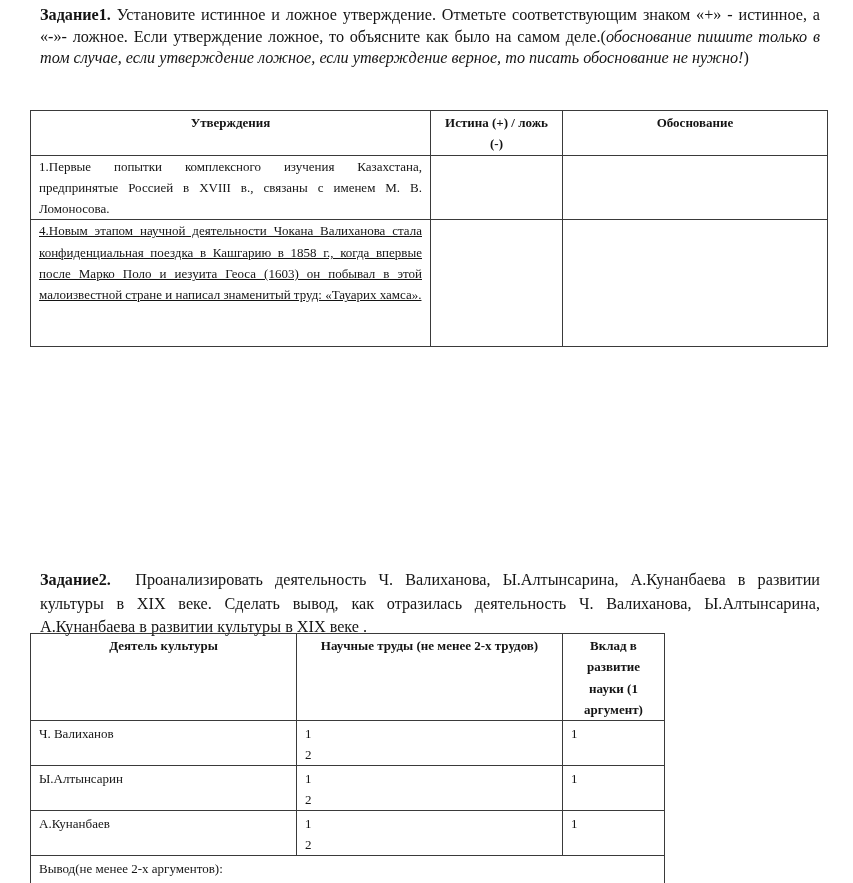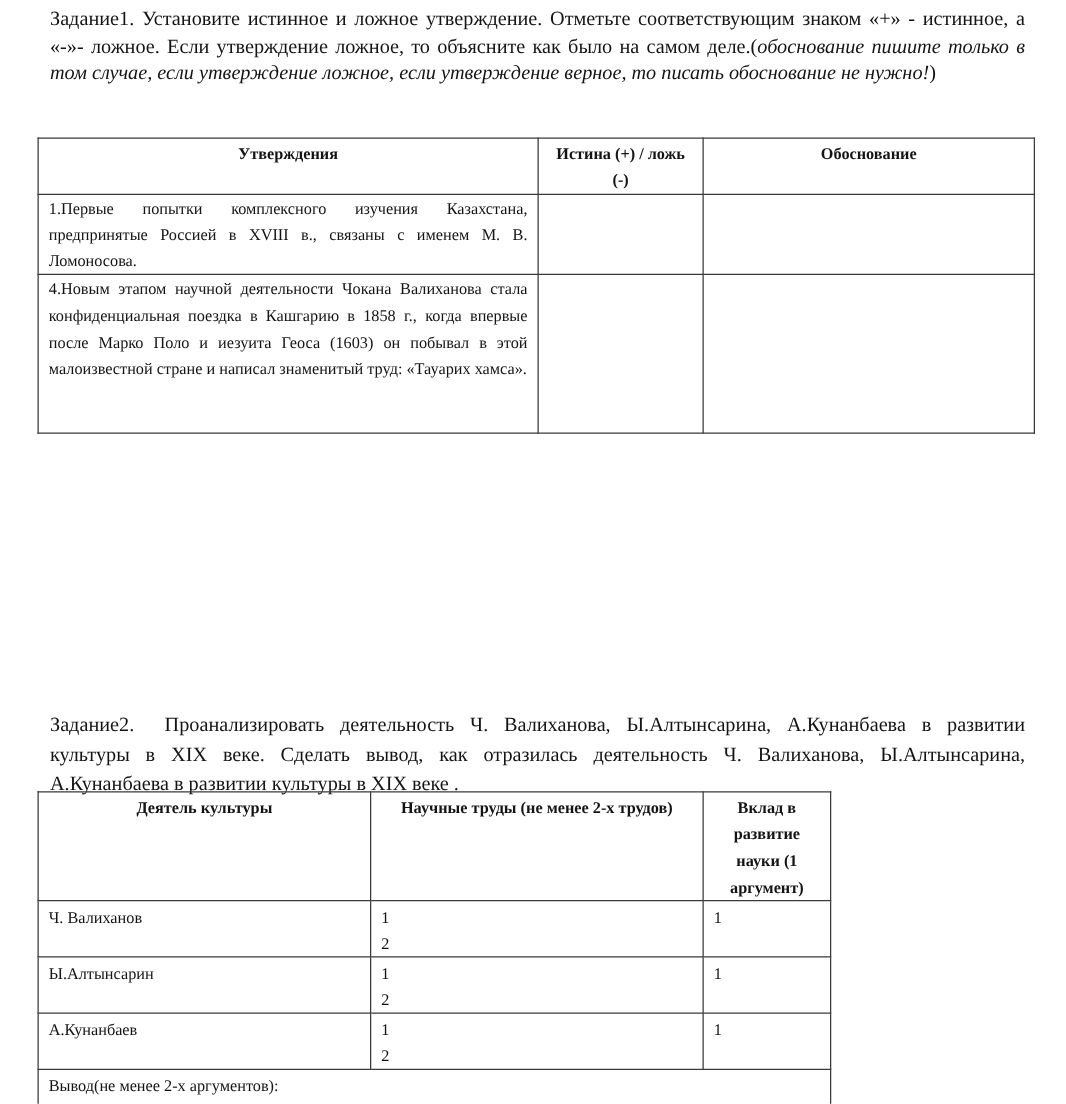--- a/index.html
+++ b/index.html
@@ -12,7 +12,7 @@
     position: absolute; left: 40px; width: 780px; text-align: justify;
     text-align-last: left;
   }
-  .para b { font-weight: normal; }
+  .para b { font-weight: bold; }
   .para i { font-style: italic; }
   table {
     position: absolute; left: 30px; border-collapse: collapse;

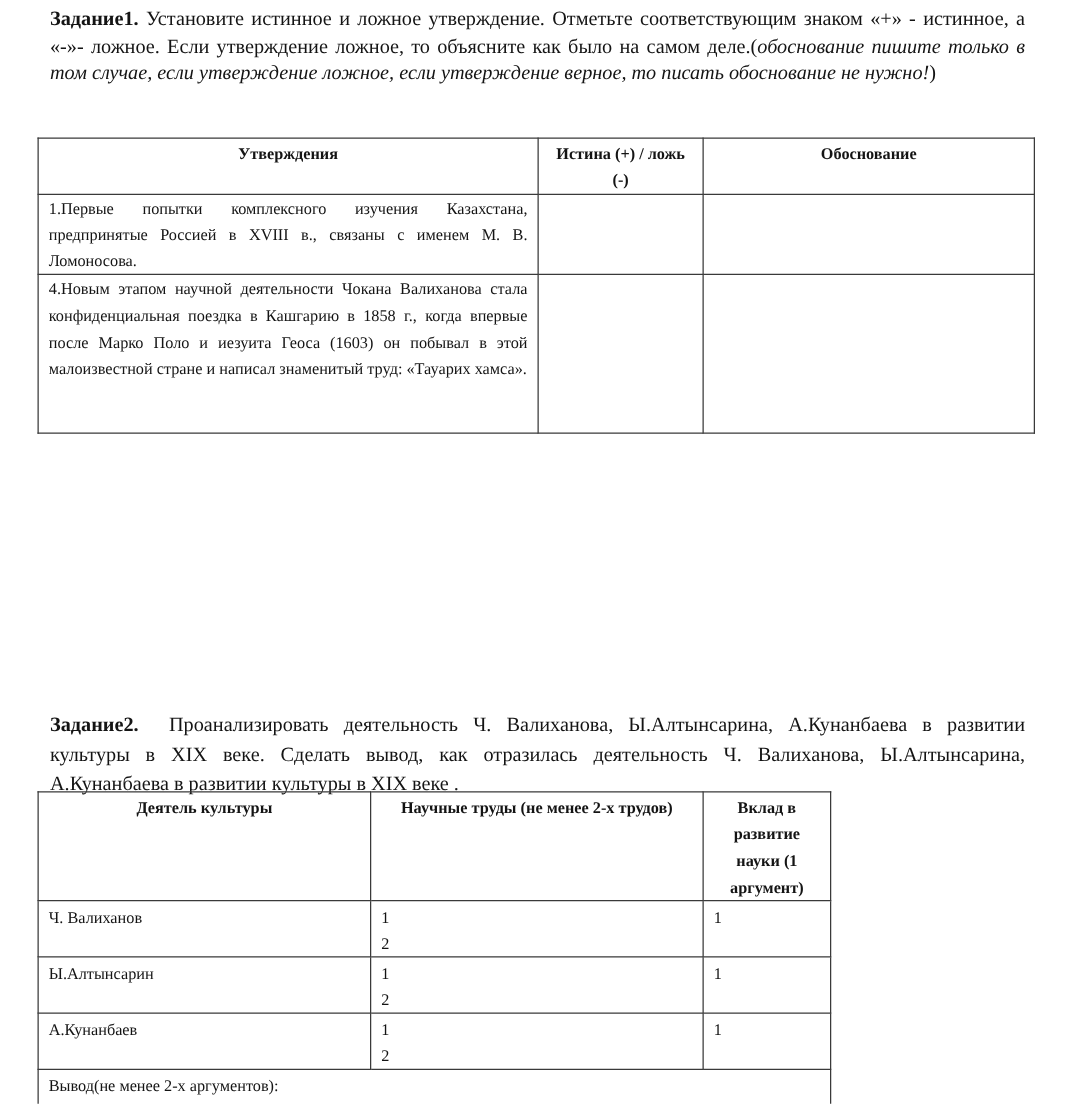--- a/index.html
+++ b/index.html
@@ -31,7 +31,7 @@
   #t1 .r1 { height: 64px; }
   #t1 .r2 { height: 106px; }
   #t1 .r3 { height: 86px; }
-  #t1 .r4 { height: 127px; }
+  #t1 .r4 { height: 127px; text-decoration: underline; }
   #t2 { top: 633px; width: 635px; }
   #t2 .c1 { width: 266px; }
   #t2 .c2 { width: 266px; }

